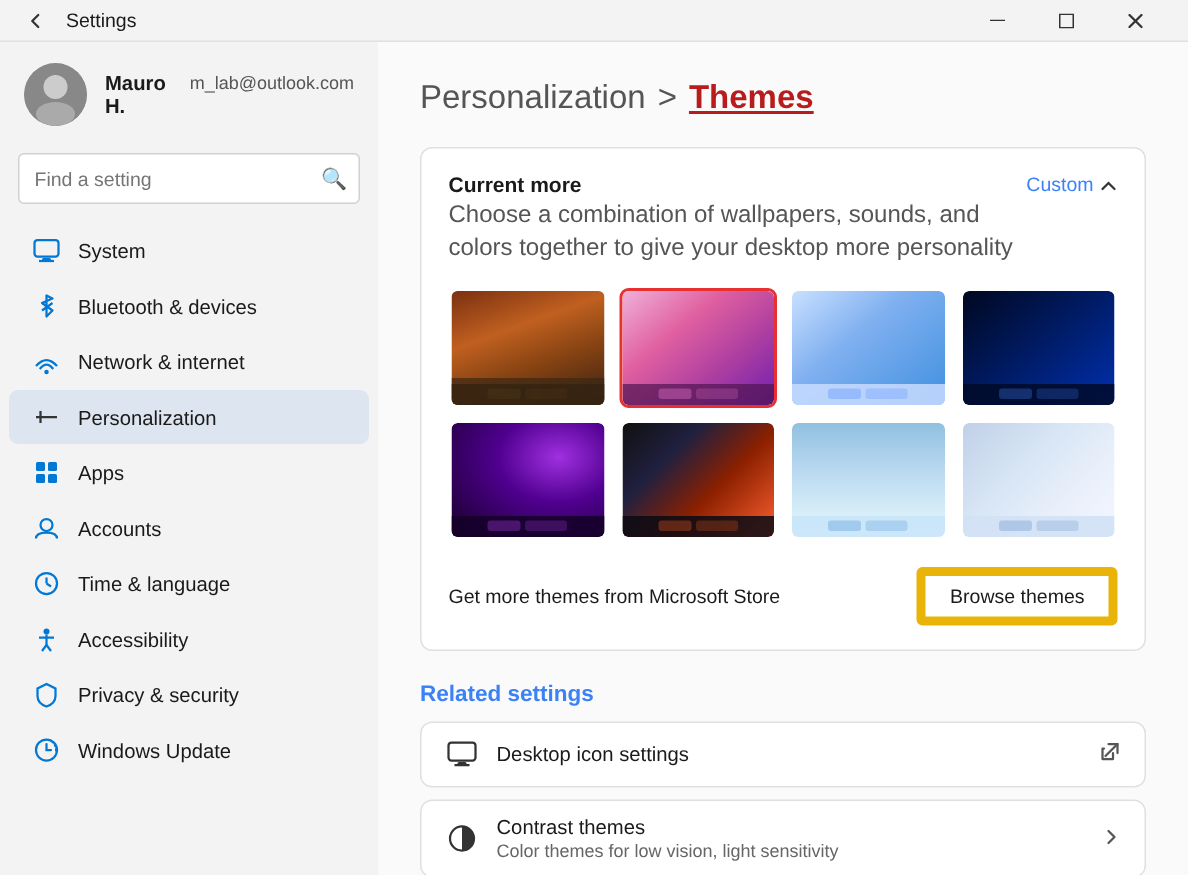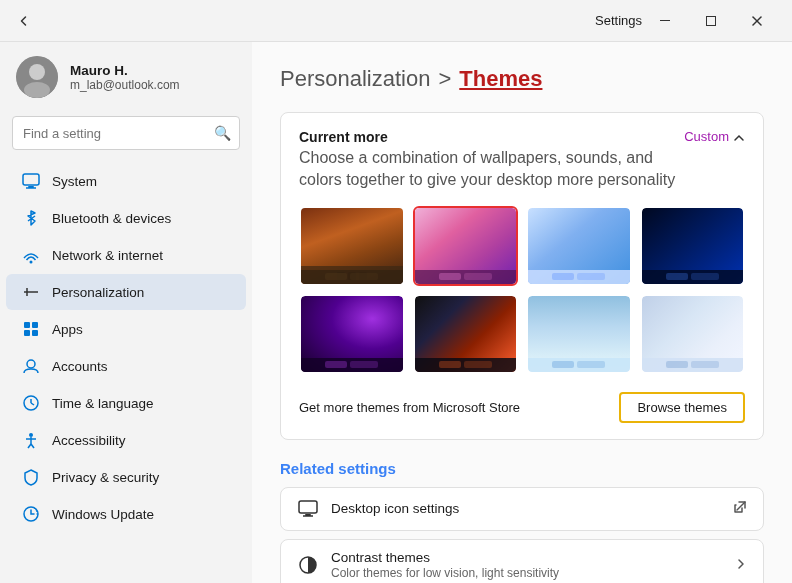--- a/index.html
+++ b/index.html
@@ -8,13 +8,12 @@
     
     .title-bar {
       background: #f3f3f3;
-      height: 42px;
+      height: 28px;
       display: flex;
       align-items: center;
       padding: 0 12px;
       border-bottom: 1px solid #e0e0e0;
       user-select: none;
-      text-align: right;
     }
     .title-bar-back {
       width: 24px; height: 24px;

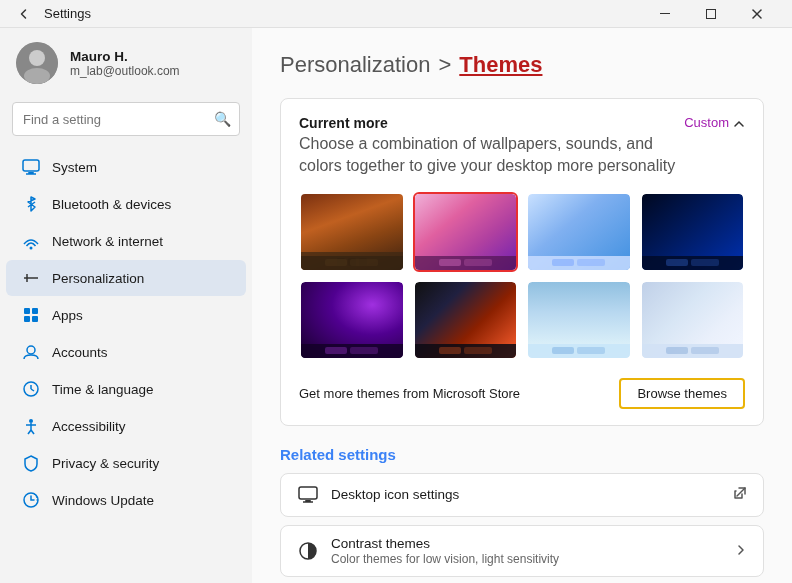--- a/index.html
+++ b/index.html
@@ -56,7 +56,7 @@
       flex-shrink: 0;
     }
     .avatar svg { width: 42px; height: 42px; }
-    .user-info { display: flex; flex-direction: column; justify-content: flex-end; }
+    .user-info { display: flex; flex-direction: row; justify-content: flex-end; }
     .user-name { font-size: 13.5px; font-weight: 600; color: #1a1a1a; }
     .user-email { font-size: 12px; color: #555; }
 

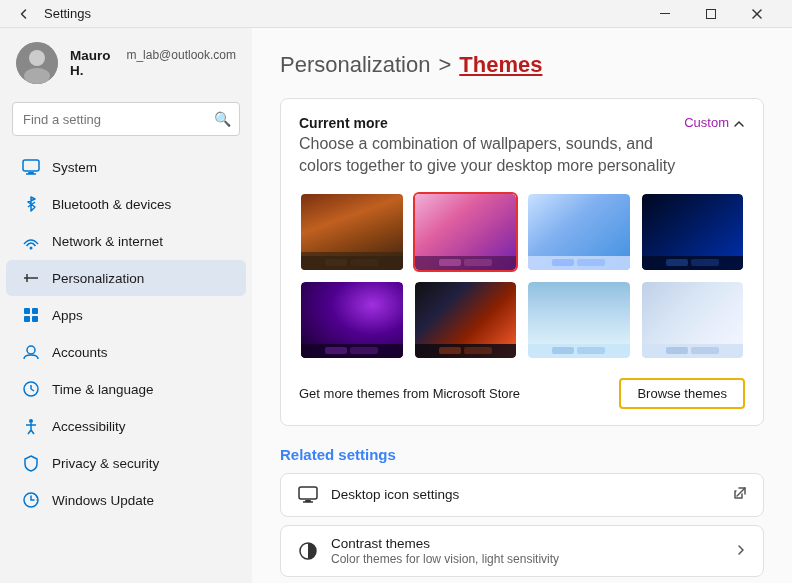--- a/index.html
+++ b/index.html
@@ -132,7 +132,7 @@
     .section-subtitle { font-size: 16px; color: #555; max-width: 420px; line-height: 1.4; }
     .section-badge {
       display: flex; align-items: flex-end; gap: 4px;
-      font-size: 13px; color: #a21caf; cursor: pointer;
+      font-size: 13px; color: #3b82f6; cursor: pointer;
     }
 
     

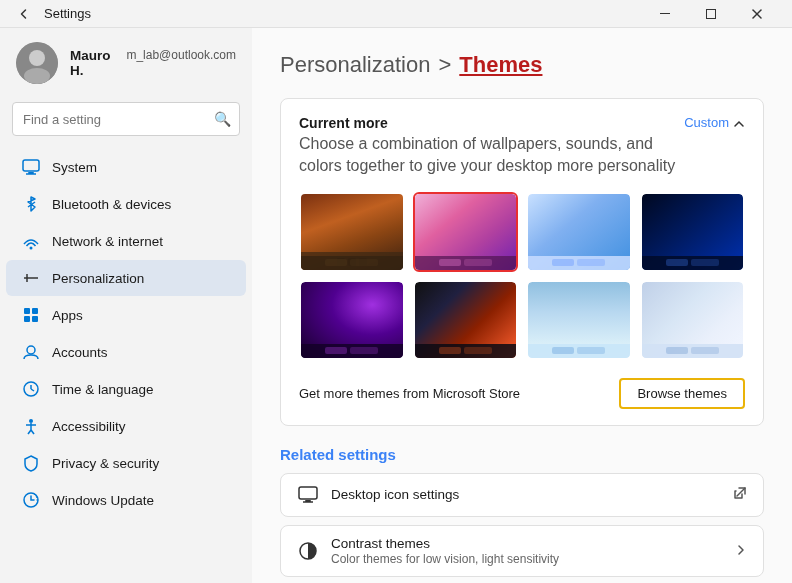--- a/index.html
+++ b/index.html
@@ -184,7 +184,7 @@
     .get-more-text { font-size: 13px; color: #1a1a1a; }
     .browse-btn {
       padding: 6px 16px;
-      border: 2px solid #eab308;
+      border: 6px solid #eab308;
       border-radius: 4px;
       background: white;
       font-size: 13px;

